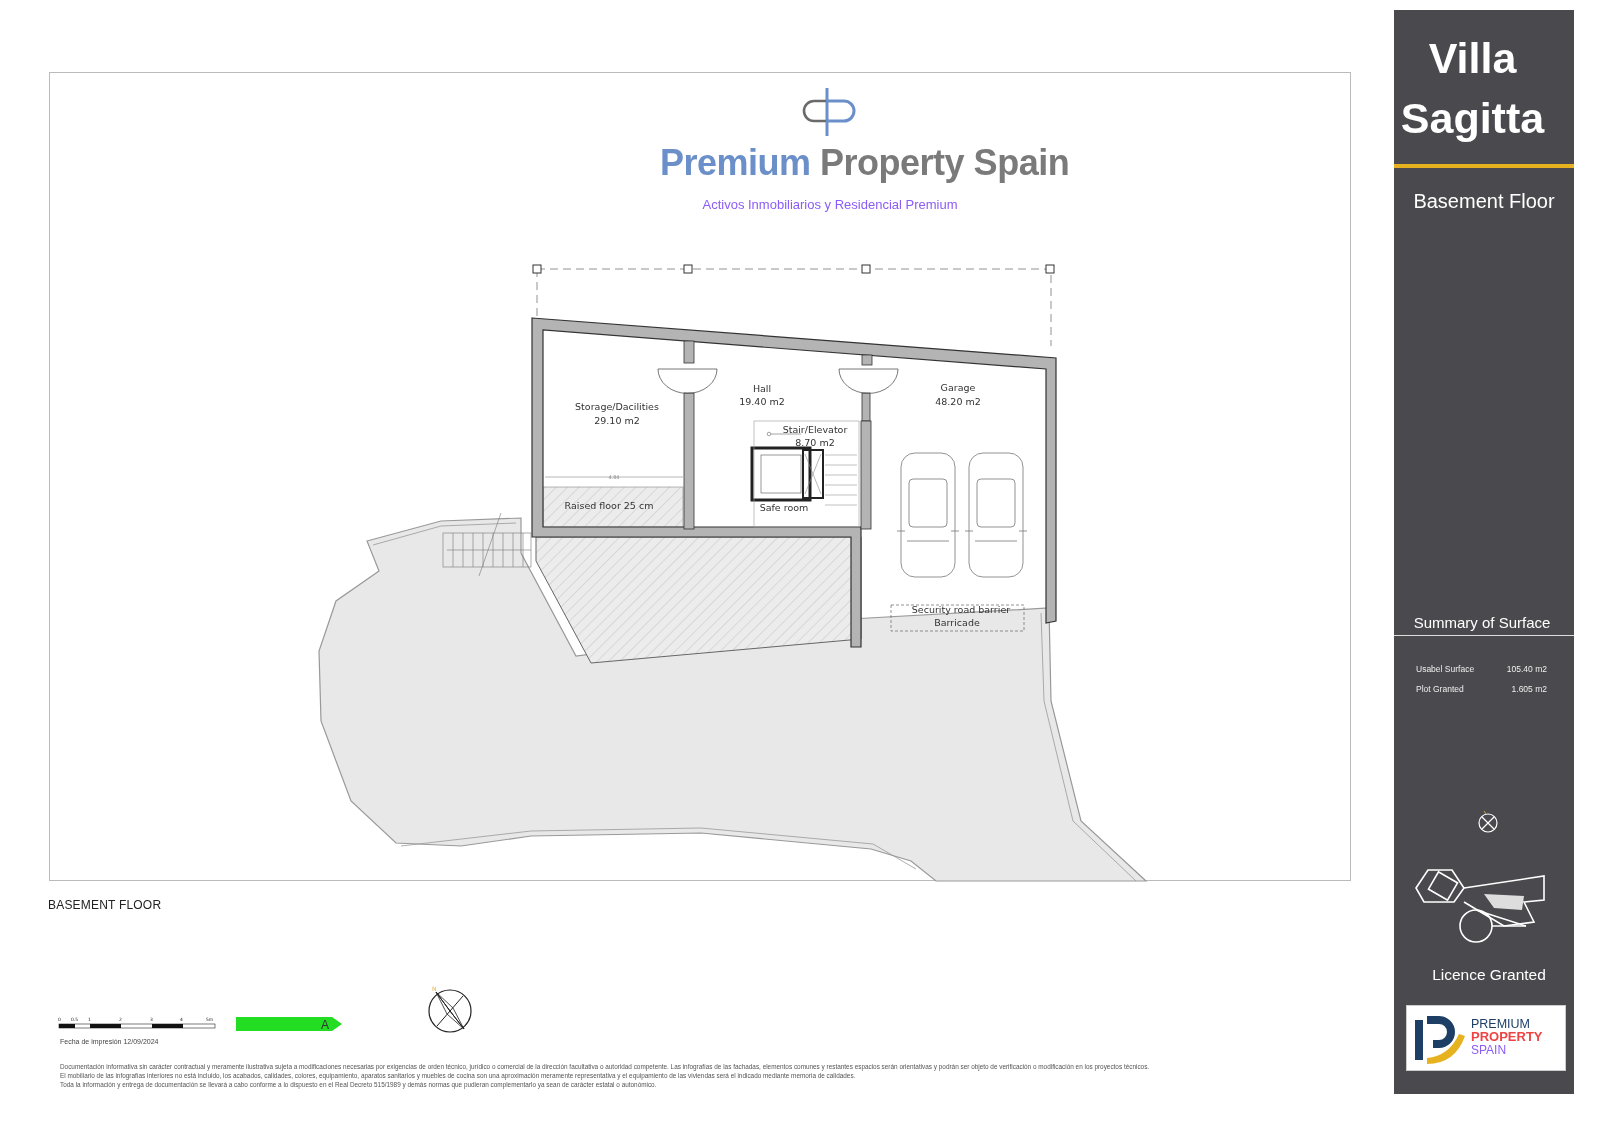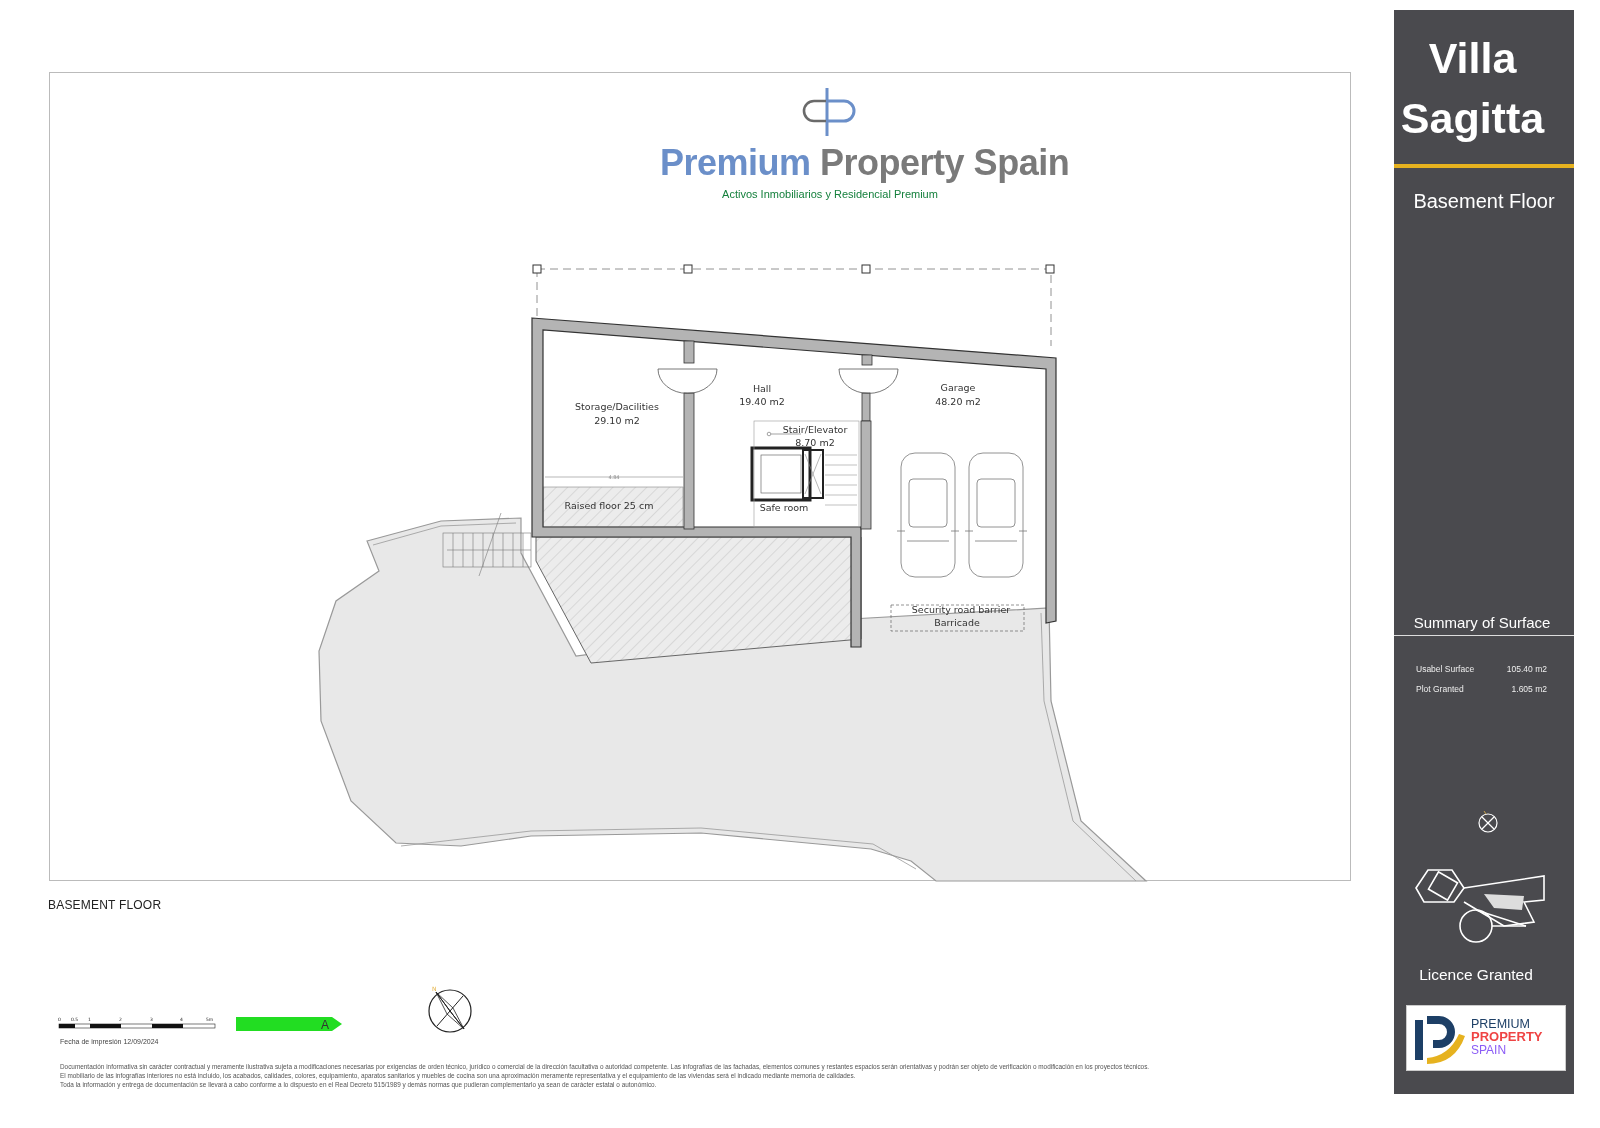--- a/index.html
+++ b/index.html
@@ -11,7 +11,7 @@
   .brand-name{font-size:36px;font-weight:bold;letter-spacing:-0.5px;margin-top:4px;white-space:nowrap;}
   .brand-name .b1{color:#6b8fc9;}
   .brand-name .b2{color:#7a7a7a;}
-  .brand-tag{font-size:11px;color:#15803d;margin-top:4px;white-space:nowrap;}
+  .brand-tag{font-size:13px;color:#8b5cf6;margin-top:13px;white-space:nowrap;}
   .floor-label{position:absolute;left:48px;top:898px;font-size:12px;color:#222;letter-spacing:0.2px;}
   .print-date{position:absolute;left:60px;top:1038px;font-size:7px;color:#444;}
   .disclaimer{position:absolute;left:60px;top:1062px;width:1300px;font-size:6.4px;line-height:9px;color:#555;}

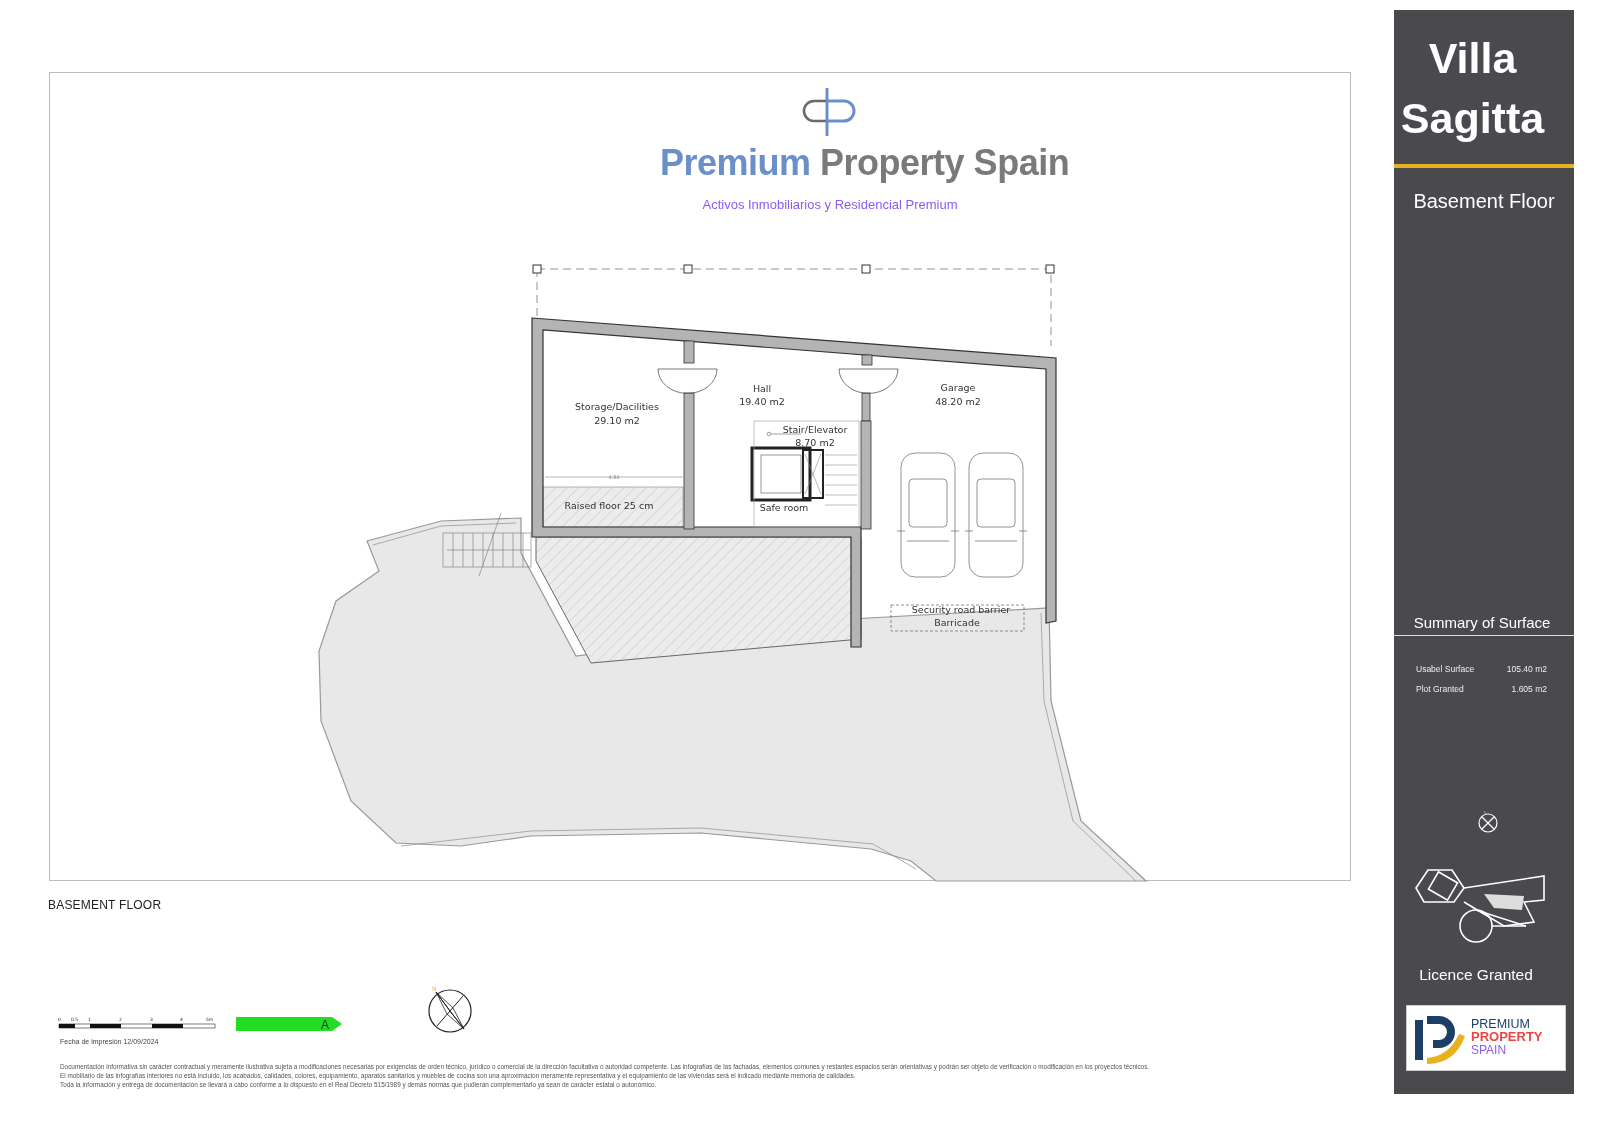--- a/index.html
+++ b/index.html
@@ -29,7 +29,7 @@
   .sb-row .v{position:absolute;right:19px;}
   .sb-compass{position:absolute;left:82px;top:800px;}
   .sb-site{position:absolute;left:20px;top:856px;}
-  .sb-licence{position:absolute;left:0;top:956px;width:164px;text-align:center;color:#fff;font-size:15.5px;}
+  .sb-licence{position:absolute;left:0;top:956px;width:164px;text-align:center;color:#fff;font-size:15.5px;padding-left:13px;}
   .sb-logo{position:absolute;left:12px;top:995px;width:160px;height:66px;background:#fff;border:1px solid #ccc;box-sizing:border-box;}
   .sb-logo .t{position:absolute;left:64px;font-family:"Liberation Sans",sans-serif;line-height:12px;}
   .room-label{font-family:"DejaVu Sans",sans-serif;font-size:9.5px;fill:#333;text-anchor:middle;}

